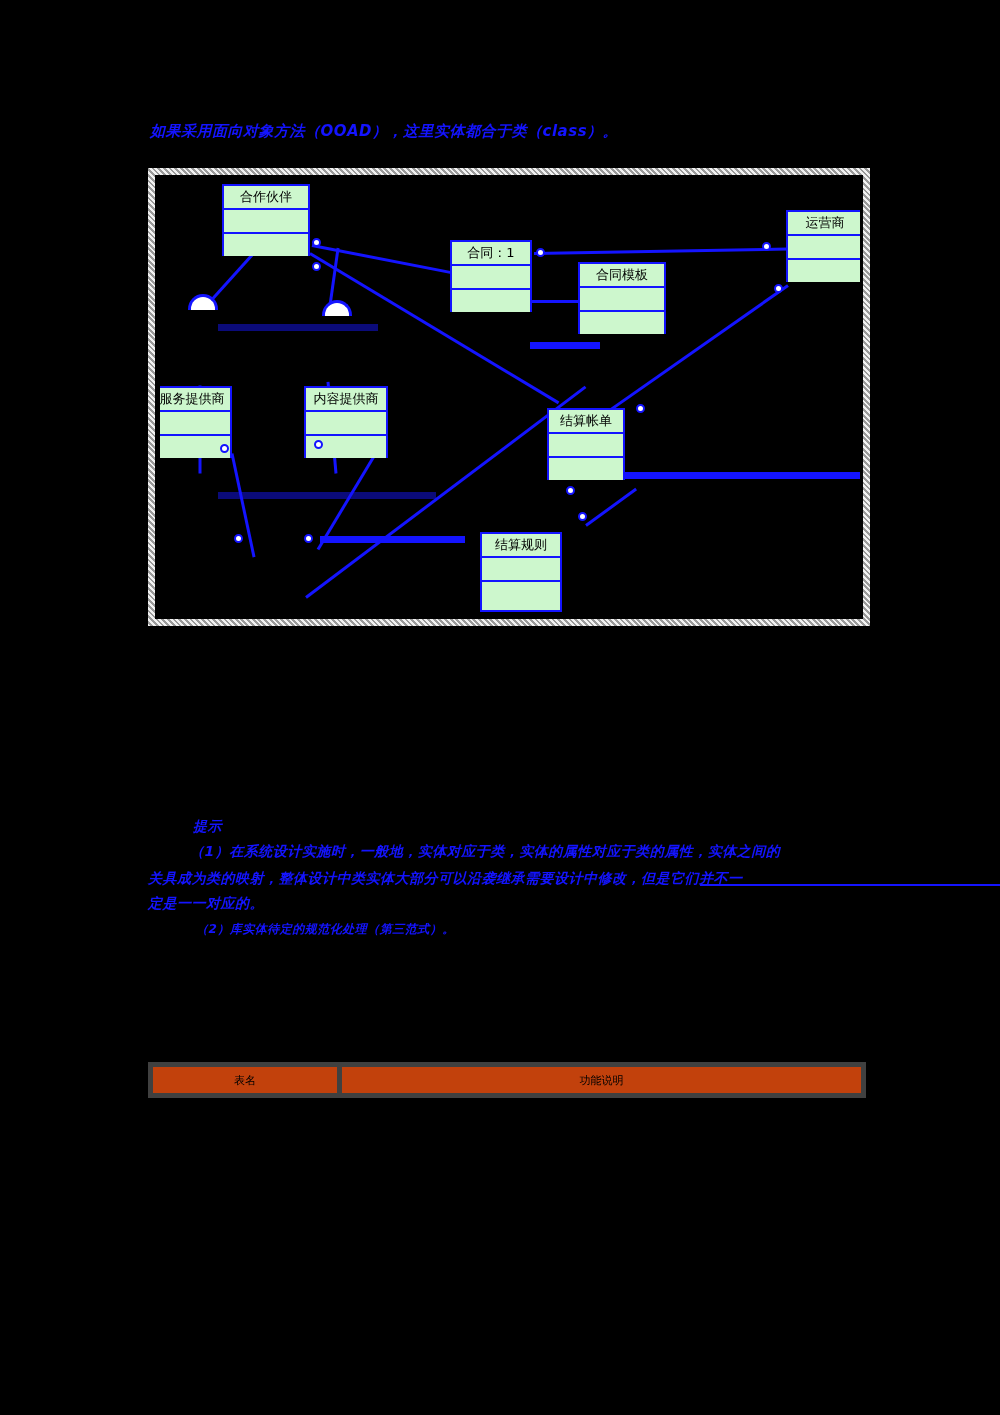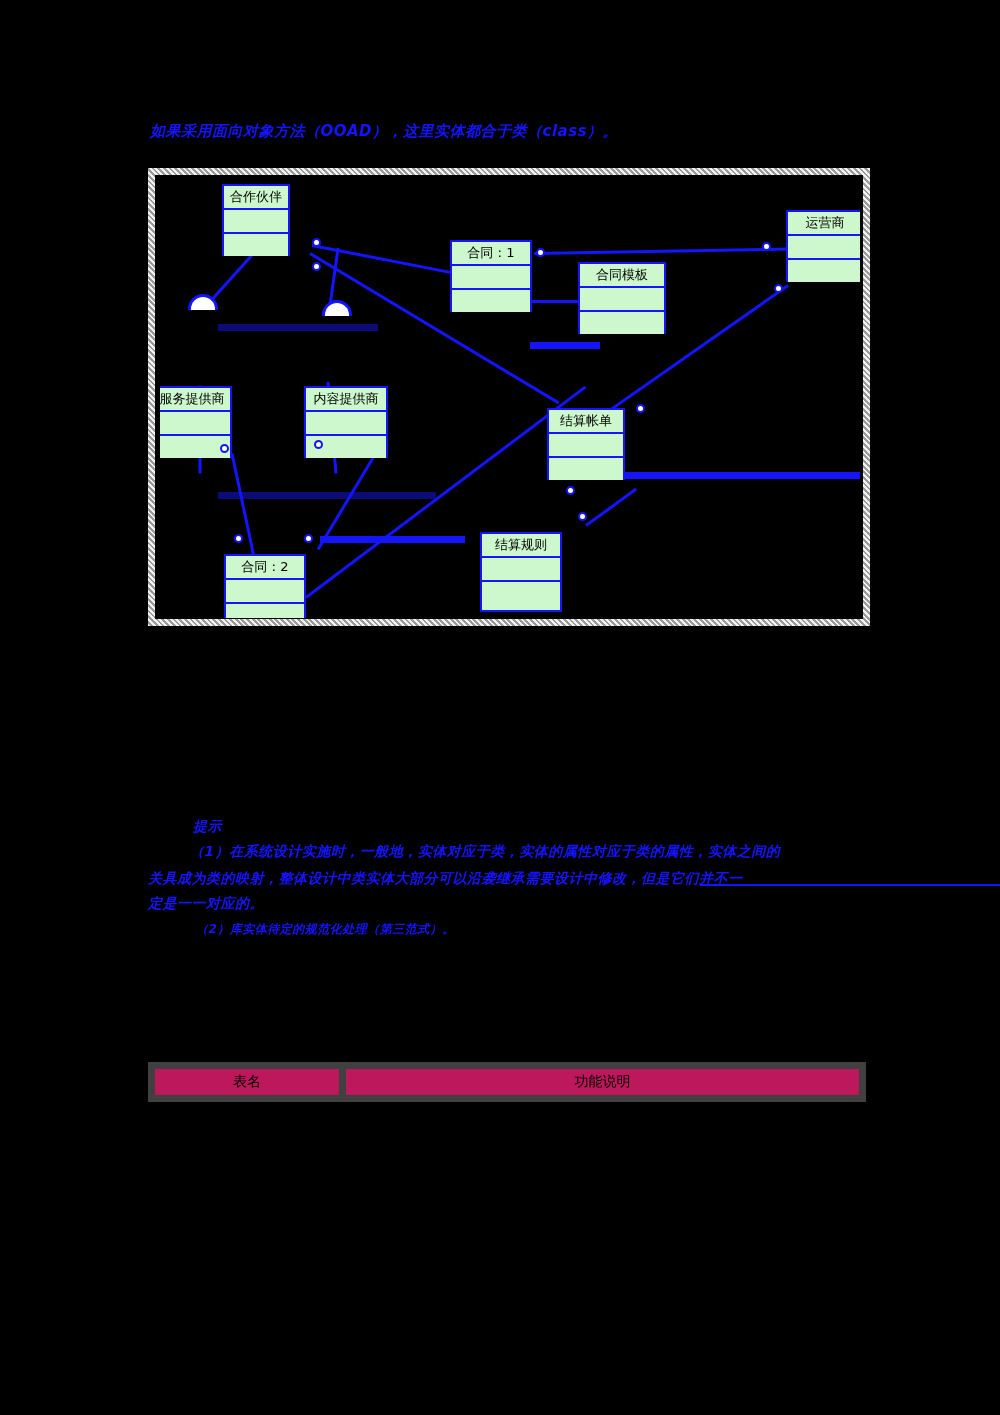--- a/index.html
+++ b/index.html
@@ -97,7 +97,7 @@
     <div class="ln" style="left:170px;top:128px;width:58px;transform:rotate(-82deg);"></div>
     <div class="dome" style="left:162px;top:124px;"></div>
 
-    <div class="cls" style="left:62px;top:8px;width:68px;height:72px;">
+    <div class="cls" style="left:62px;top:8px;width:88px;height:72px;">
       <div class="nm">合作伙伴</div>
       <div class="sec"></div>
       <div class="sec last"></div>

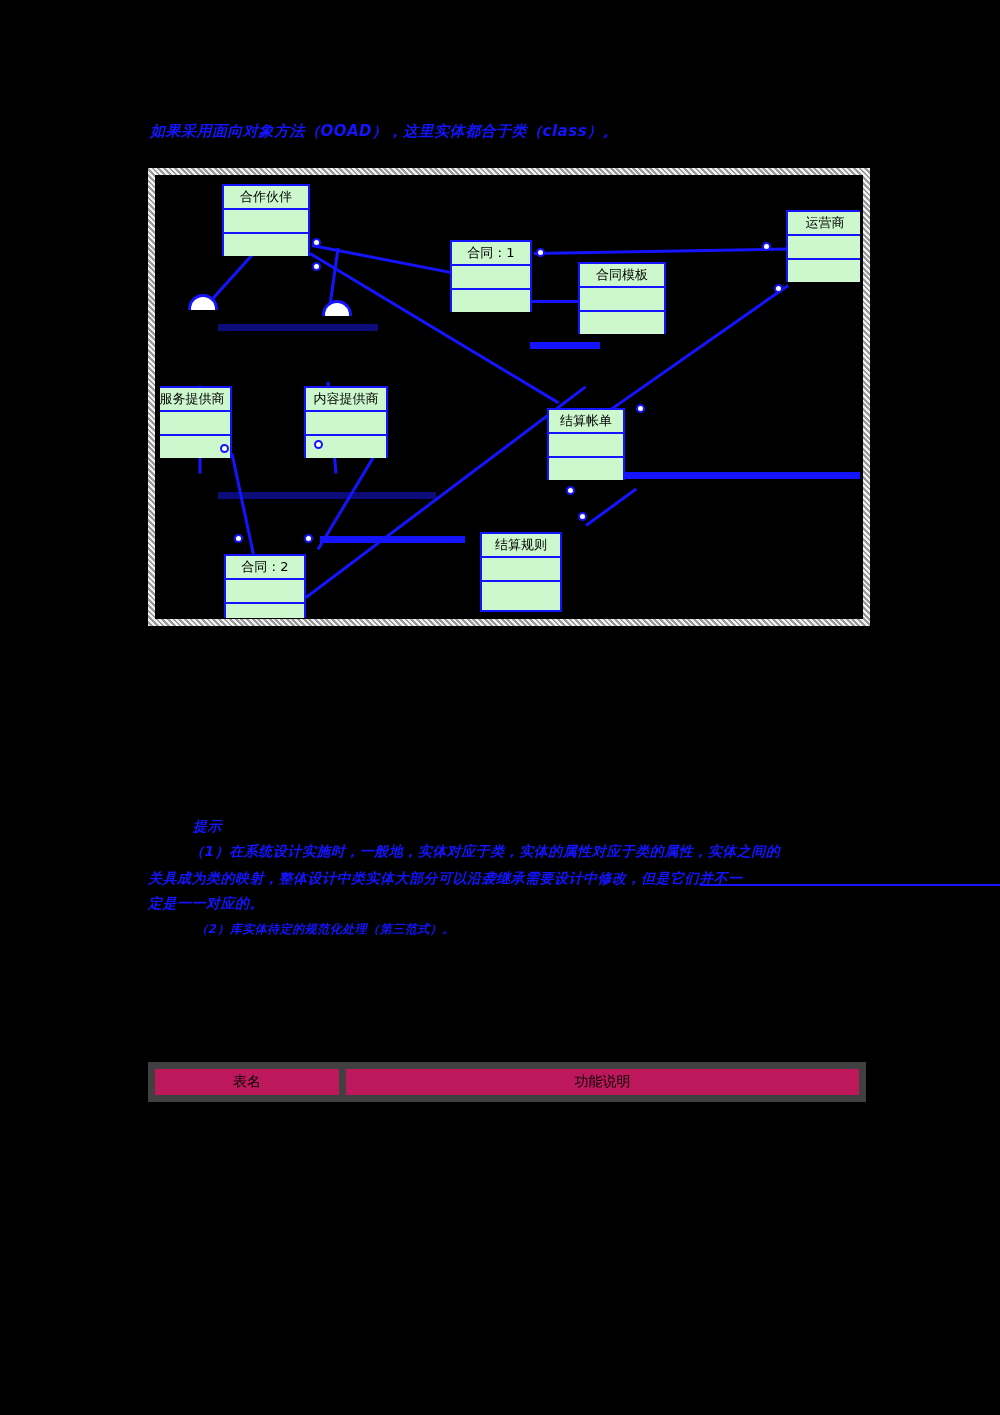--- a/index.html
+++ b/index.html
@@ -145,11 +145,6 @@
       <div class="sec last"></div>
     </div>
 
-    <div class="cls" style="left:64px;top:378px;width:82px;height:72px;">
-      <div class="nm">合同：2</div>
-      <div class="sec"></div>
-      <div class="sec last"></div>
-    </div>
 
     <div class="dot" style="left:152px;top:62px;"></div>
     <div class="dot" style="left:152px;top:86px;"></div>

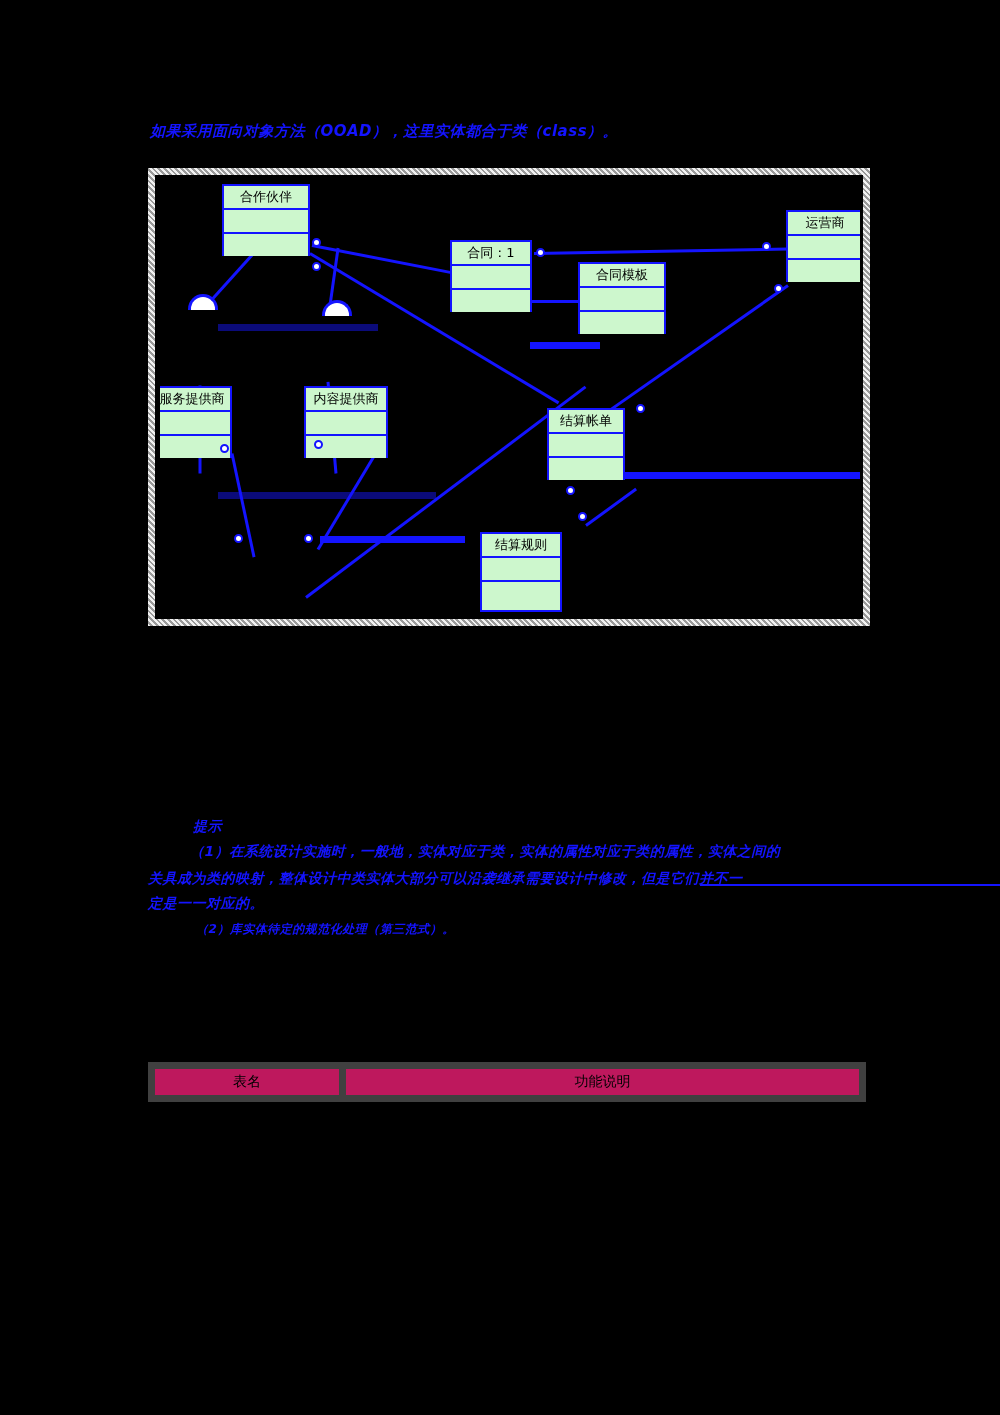--- a/index.html
+++ b/index.html
@@ -50,8 +50,8 @@
   
   .tbl{position:absolute;left:148px;top:1062px;width:718px;}
   .tbl table{border-collapse:collapse;width:100%;}
-  .tbl th{background:#be185d;color:#000;font-size:14px;font-weight:normal;
-          border:7px solid #404040;height:24px;text-align:center;}
+  .tbl th{background:#c2410c;color:#000;font-size:11px;font-weight:normal;
+          border:5px solid #404040;height:24px;text-align:center;}
   .tbl .c1{width:182px;}
   .tbl td{border:1px solid #000;height:10px;background:#000;}
 </style>

